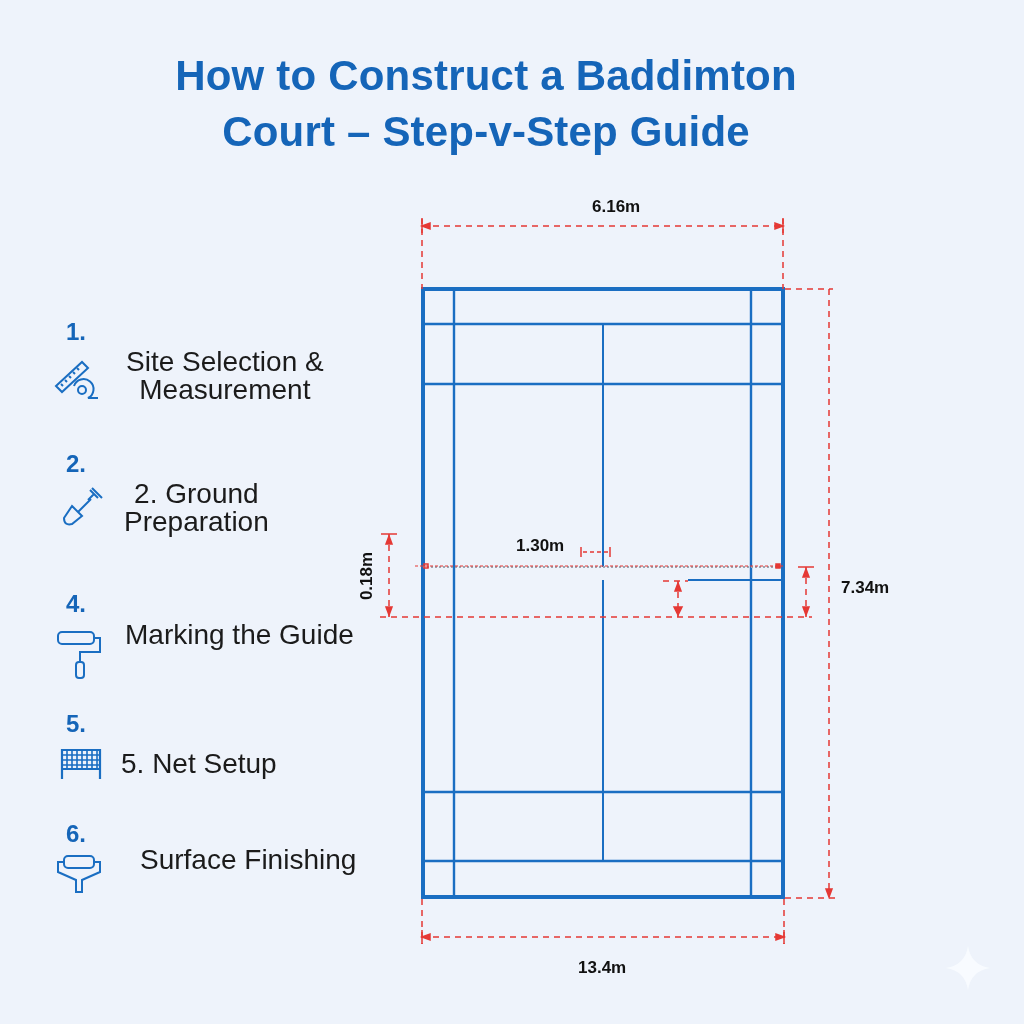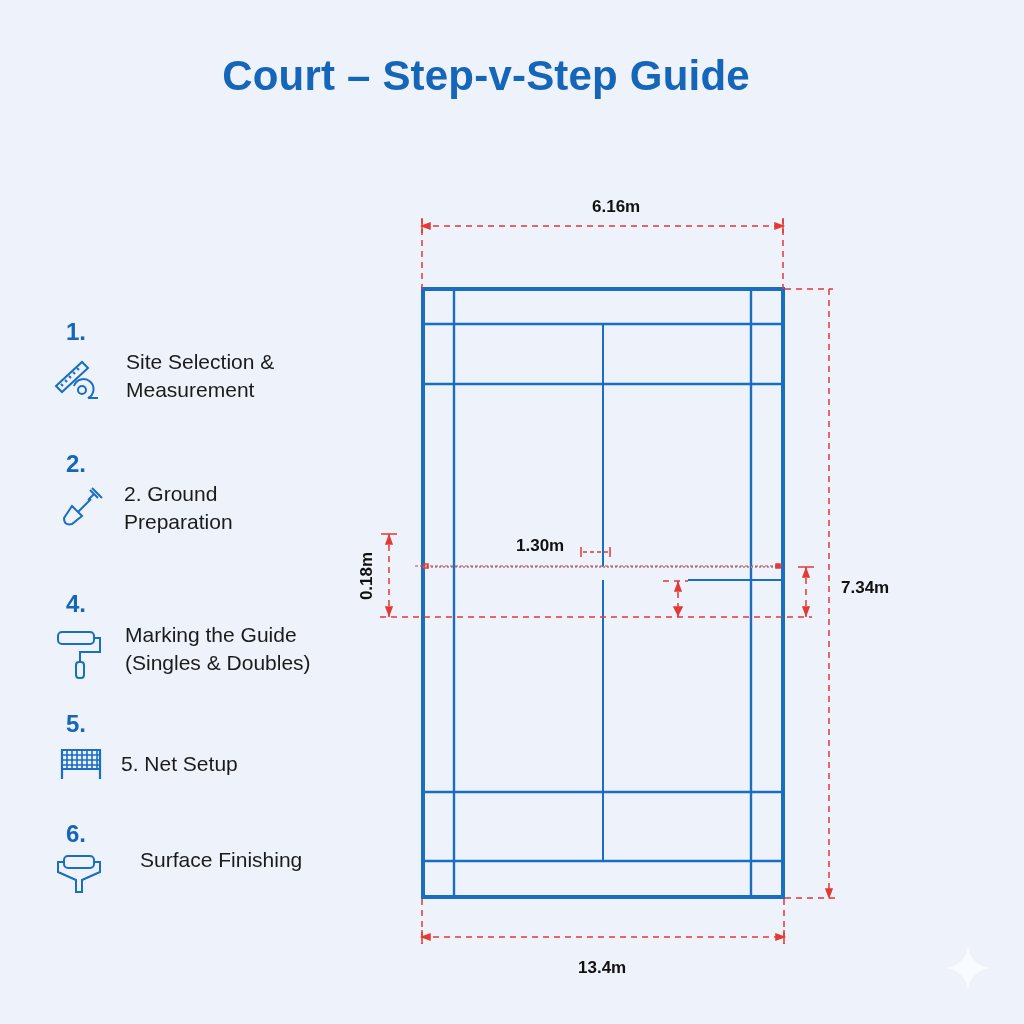--- a/index.html
+++ b/index.html
@@ -33,6 +33,7 @@
 <body>
 
 <div class="title">
+  <span>How to Construct a Baddimton</span>
   <span>Court – Step-v-Step Guide</span>
 </div>
 

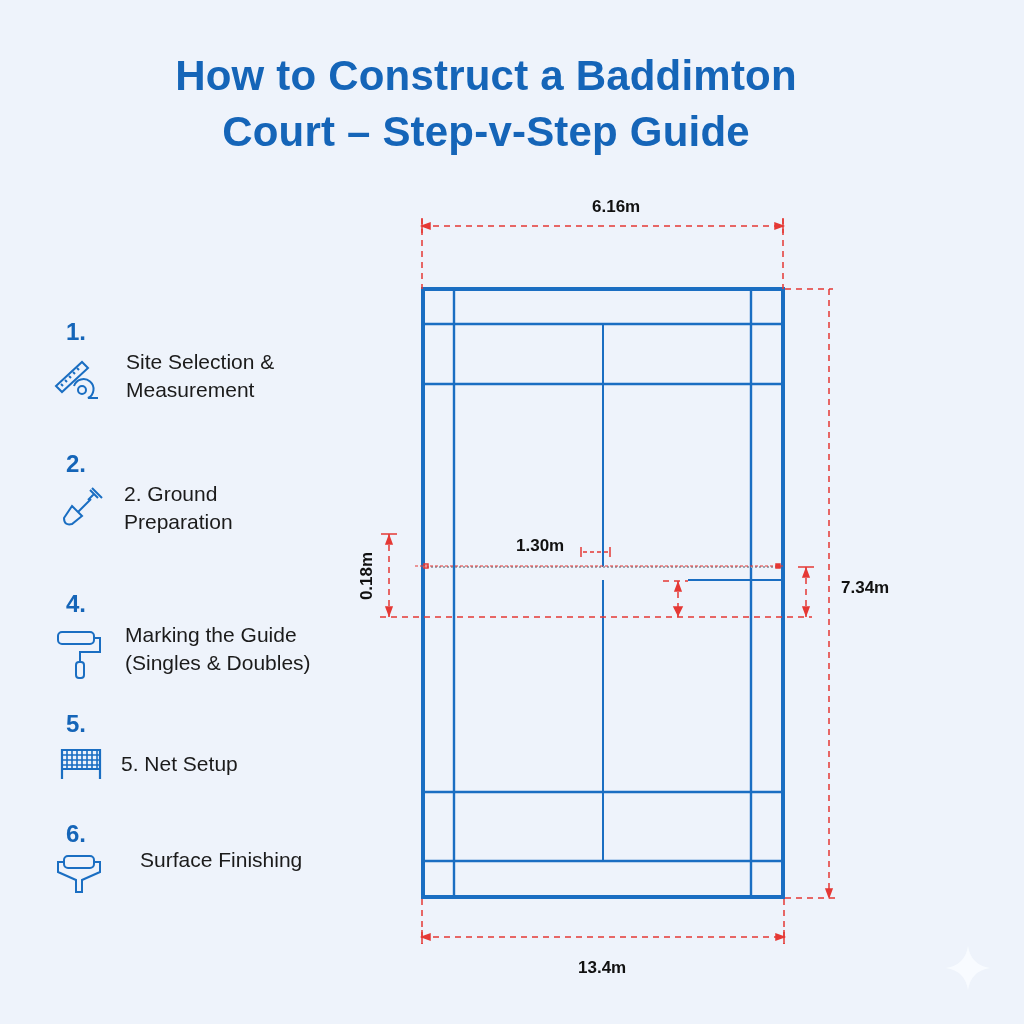--- a/index.html
+++ b/index.html
@@ -21,7 +21,7 @@
     }
     .step .icon { position: absolute; }
     .step .label {
-      position: absolute; color: #1b1b1b; font-size: 21px; line-height: 28px; white-space: nowrap;
+      position: absolute; color: #1b1b1b; font-size: 28px; line-height: 28px; white-space: nowrap; text-align: center;
     }
     .diagram { position: absolute; left: 0; top: 0; width: 1024px; height: 1024px; }
     .dimlabel {

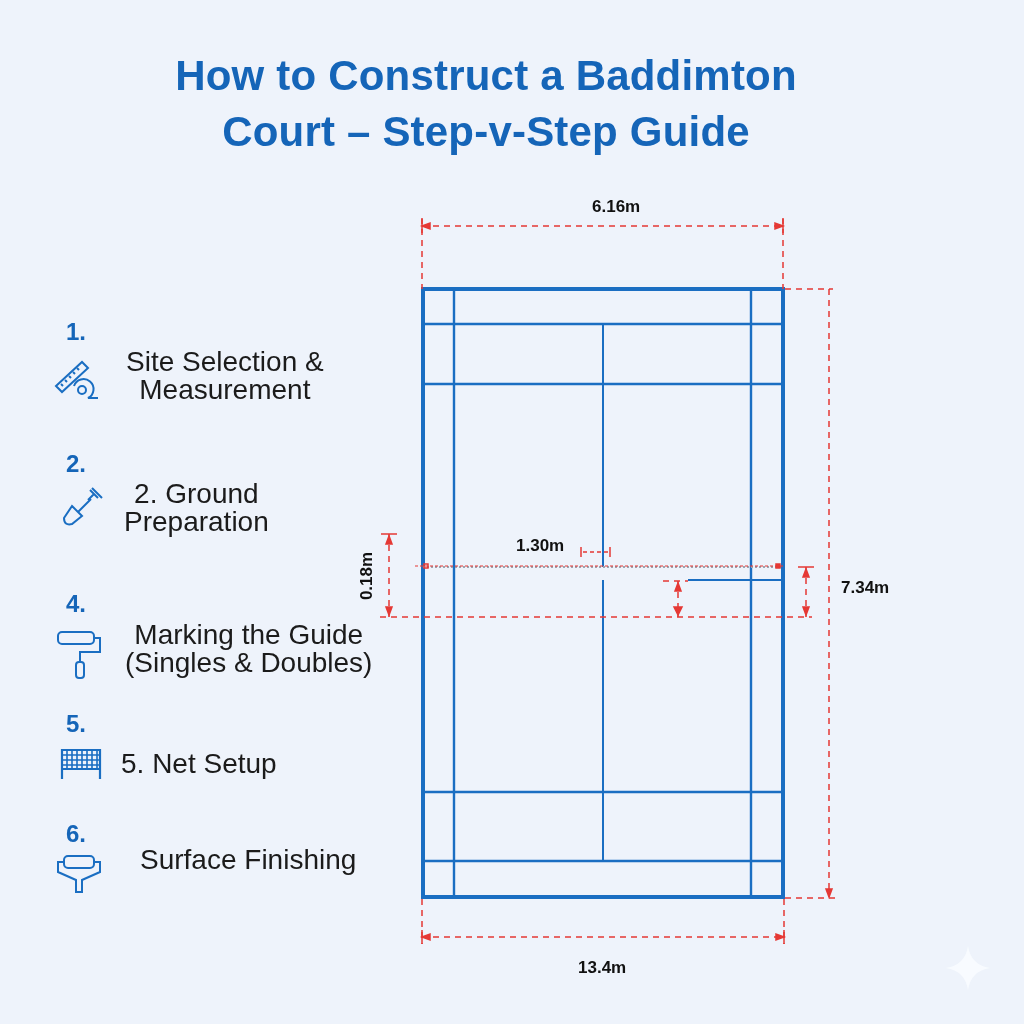--- a/index.html
+++ b/index.html
@@ -79,7 +79,6 @@
   </div>
   <div class="label" style="left:125px;top:31px;">
     <div>Marking the Guide</div>
-    <div>(Singles &amp; Doubles)</div>
   </div>
 </div>
 

